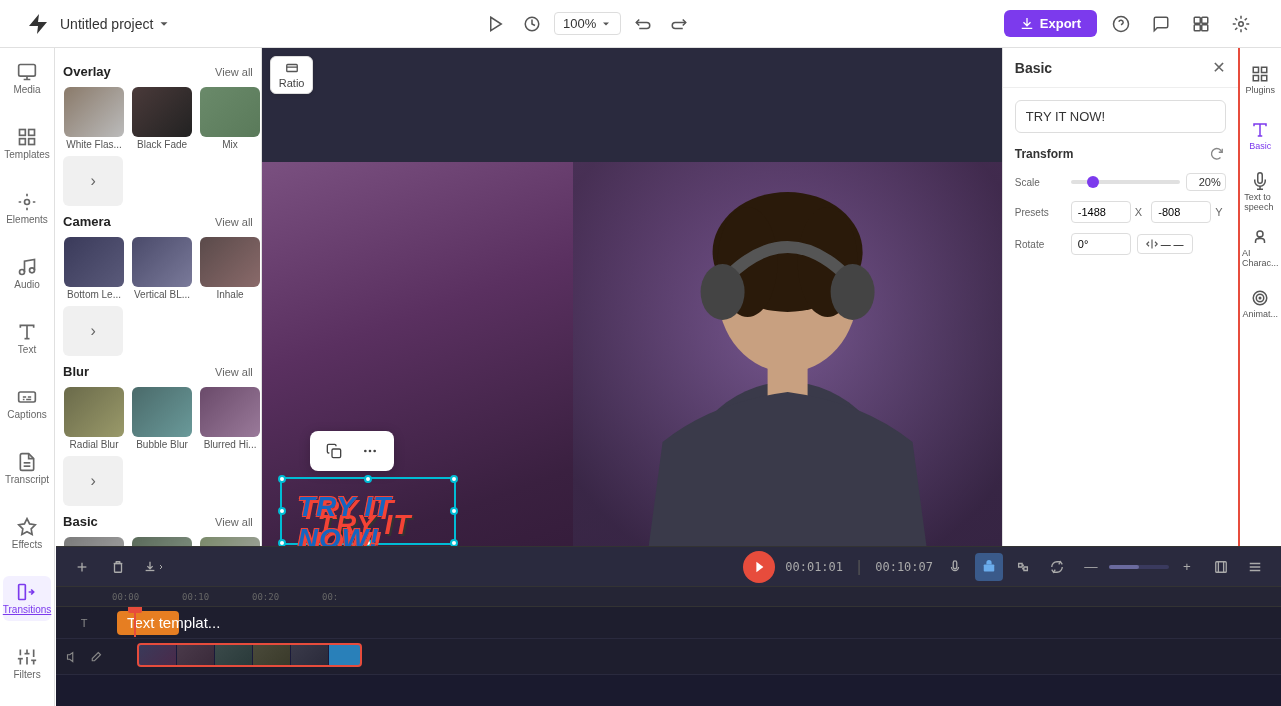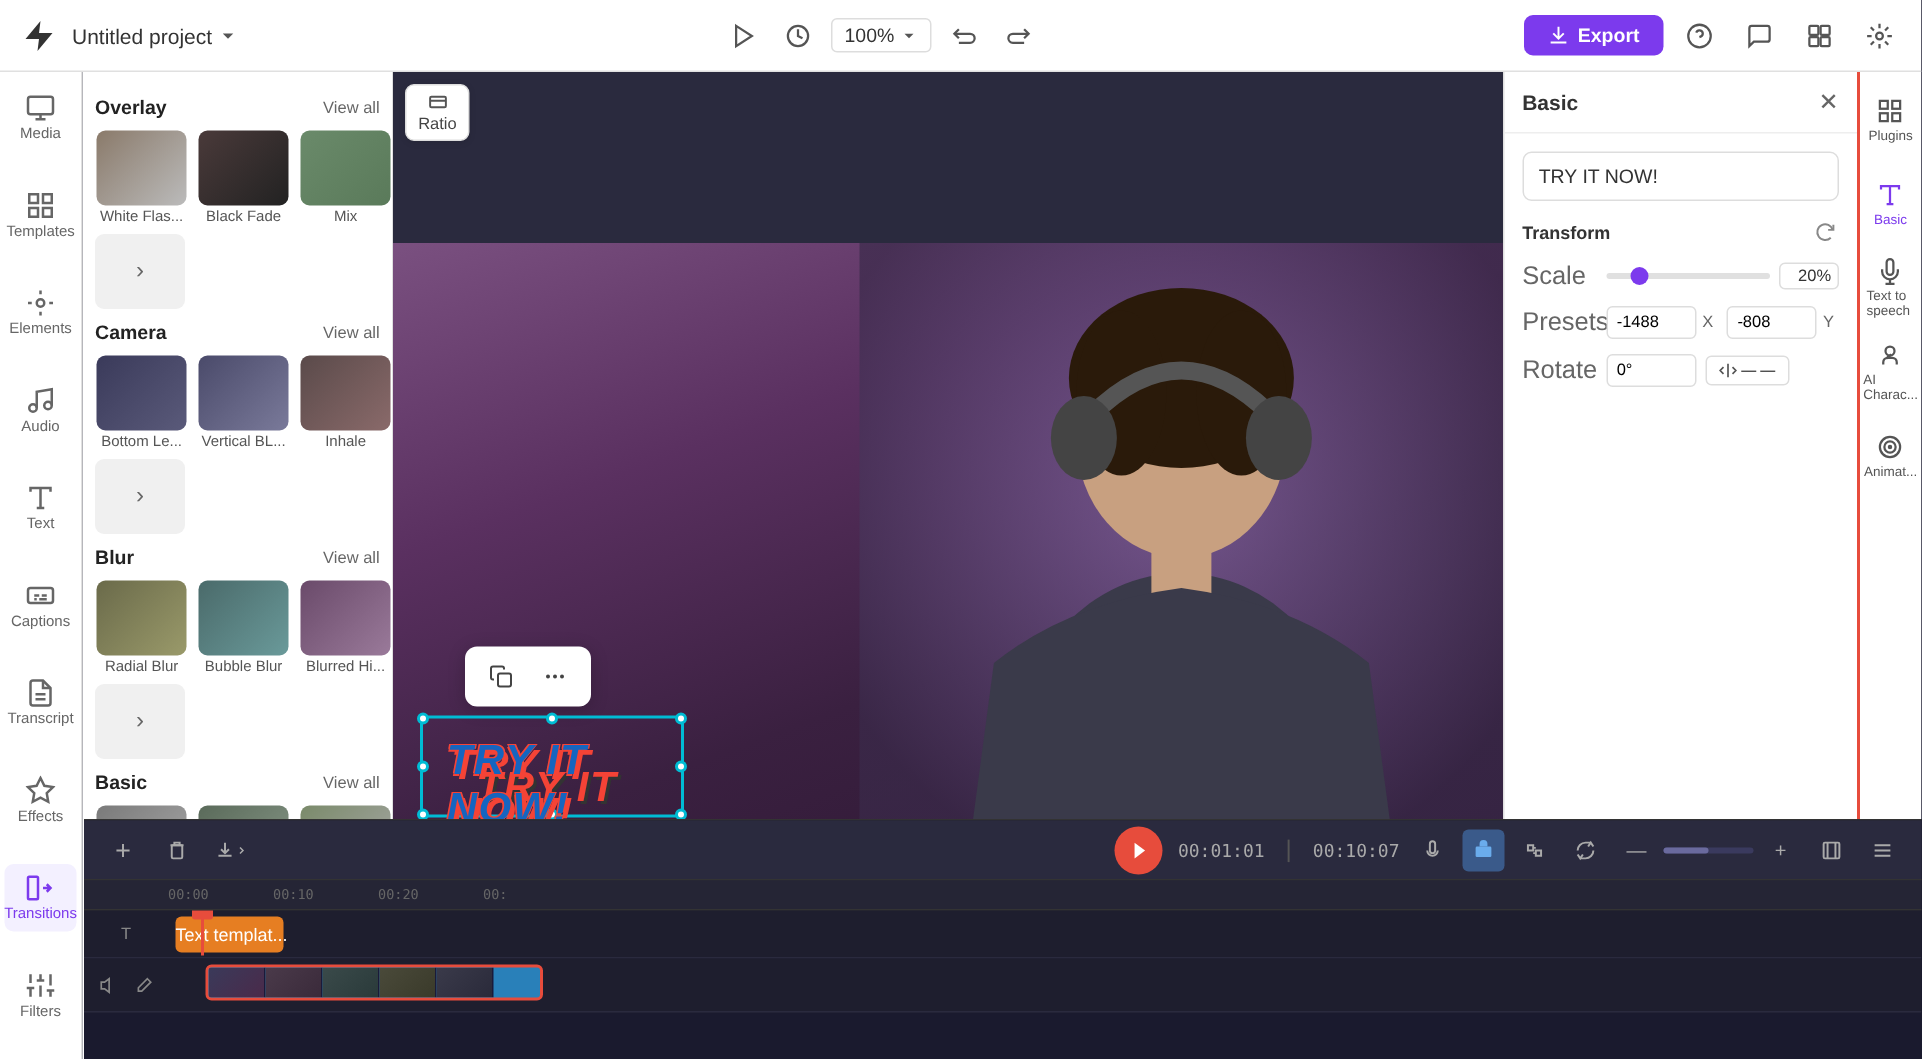--- a/index.html
+++ b/index.html
@@ -12,7 +12,7 @@
       border-bottom: 1px solid #e0e0e0;
       display: flex;
       align-items: center;
-      padding: 0 12px;
+      padding: 0 24px;
       gap: 8px;
       z-index: 10;
     }

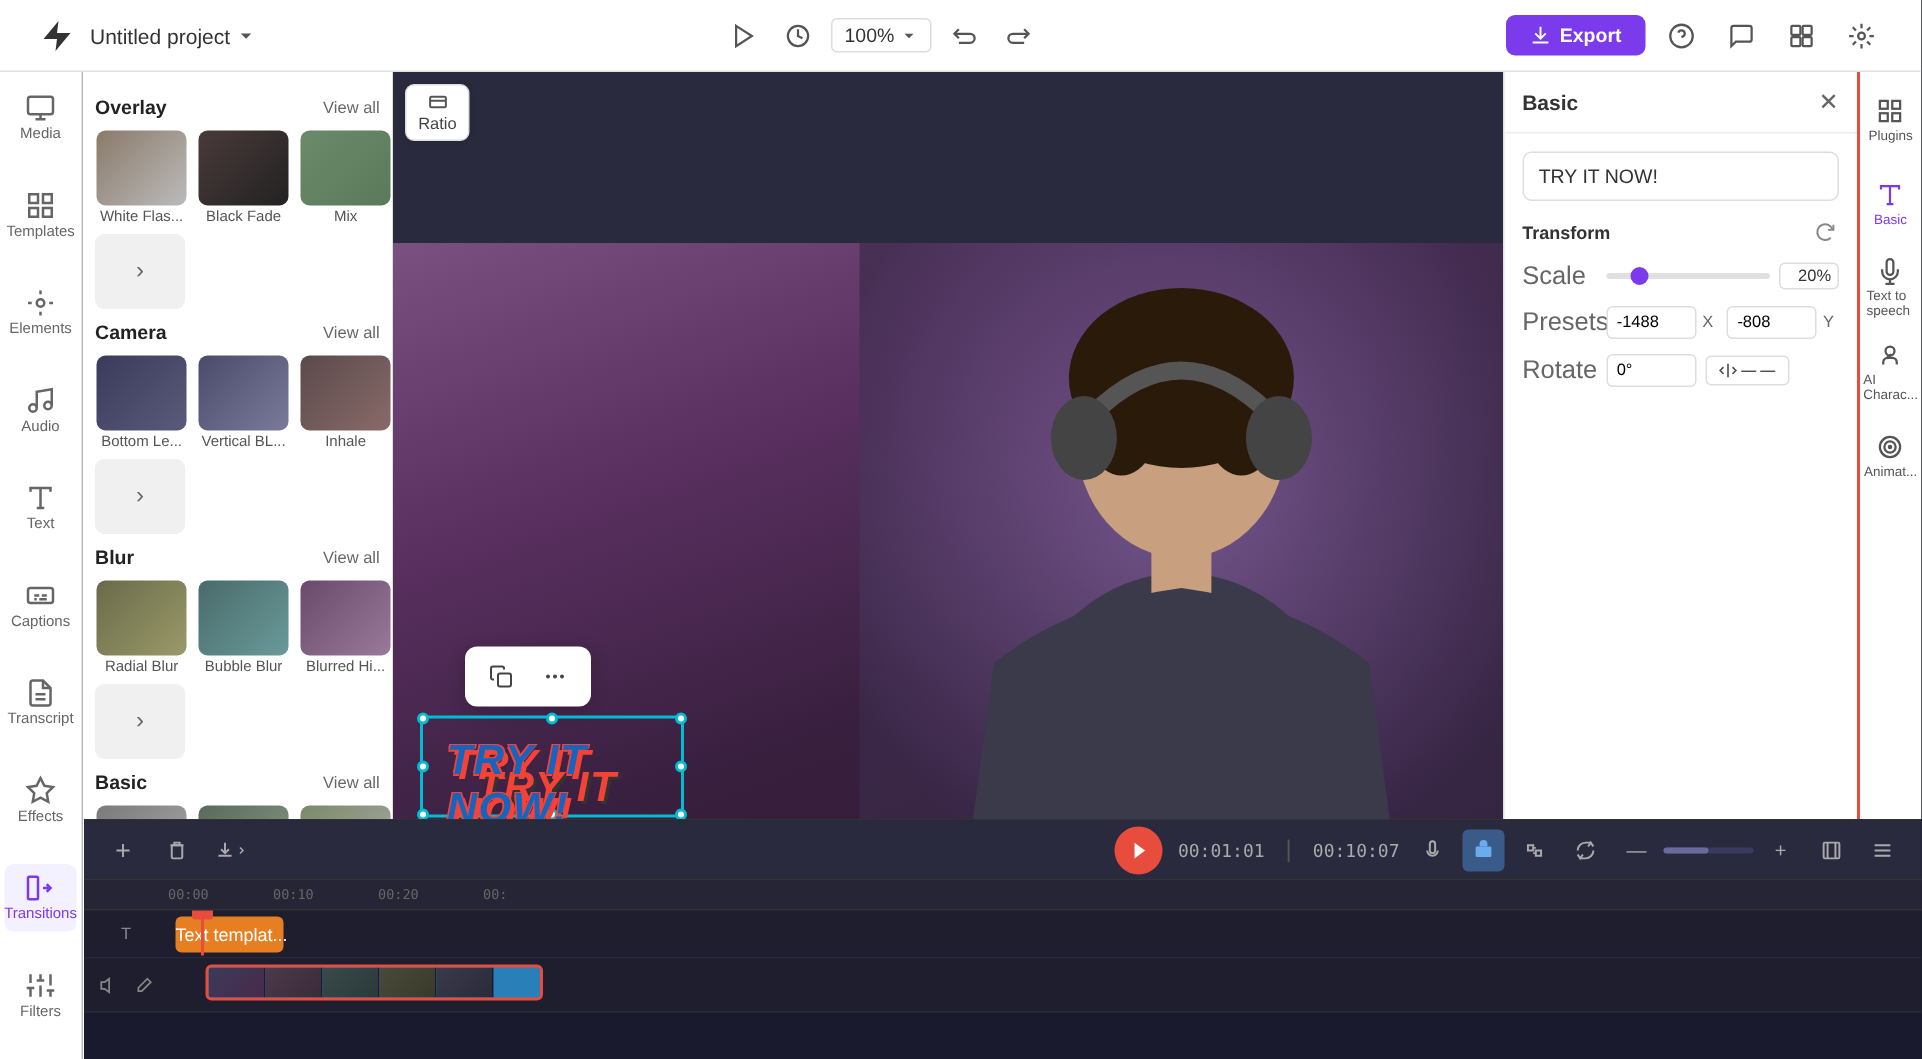--- a/index.html
+++ b/index.html
@@ -120,7 +120,7 @@
     .text-input-box { border: 1px solid #ddd; border-radius: 6px; padding: 8px 10px; font-size: 13px; width: 100%; margin-bottom: 12px; color: #333; }
     .section-label { font-size: 12px; font-weight: 600; color: #333; margin-bottom: 10px; display: flex; justify-content: space-between; align-items: center; }
     .transform-row { display: flex; align-items: center; gap: 6px; margin-bottom: 10px; }
-    .transform-label { font-size: 17px; color: #666; width: 50px; flex-shrink: 0; }
+    .transform-label { font-size: 10px; color: #666; width: 50px; flex-shrink: 0; }
     .scale-slider { flex: 1; height: 4px; border-radius: 2px; background: #e0e0e0; position: relative; cursor: pointer; }
     .scale-thumb { position: absolute; left: 20%; top: 50%; transform: translate(-50%, -50%); width: 12px; height: 12px; background: #7c3aed; border-radius: 50%; }
     .scale-value { font-size: 11px; color: #333; width: 40px; text-align: right; border: 1px solid #ddd; border-radius: 4px; padding: 2px 4px; }

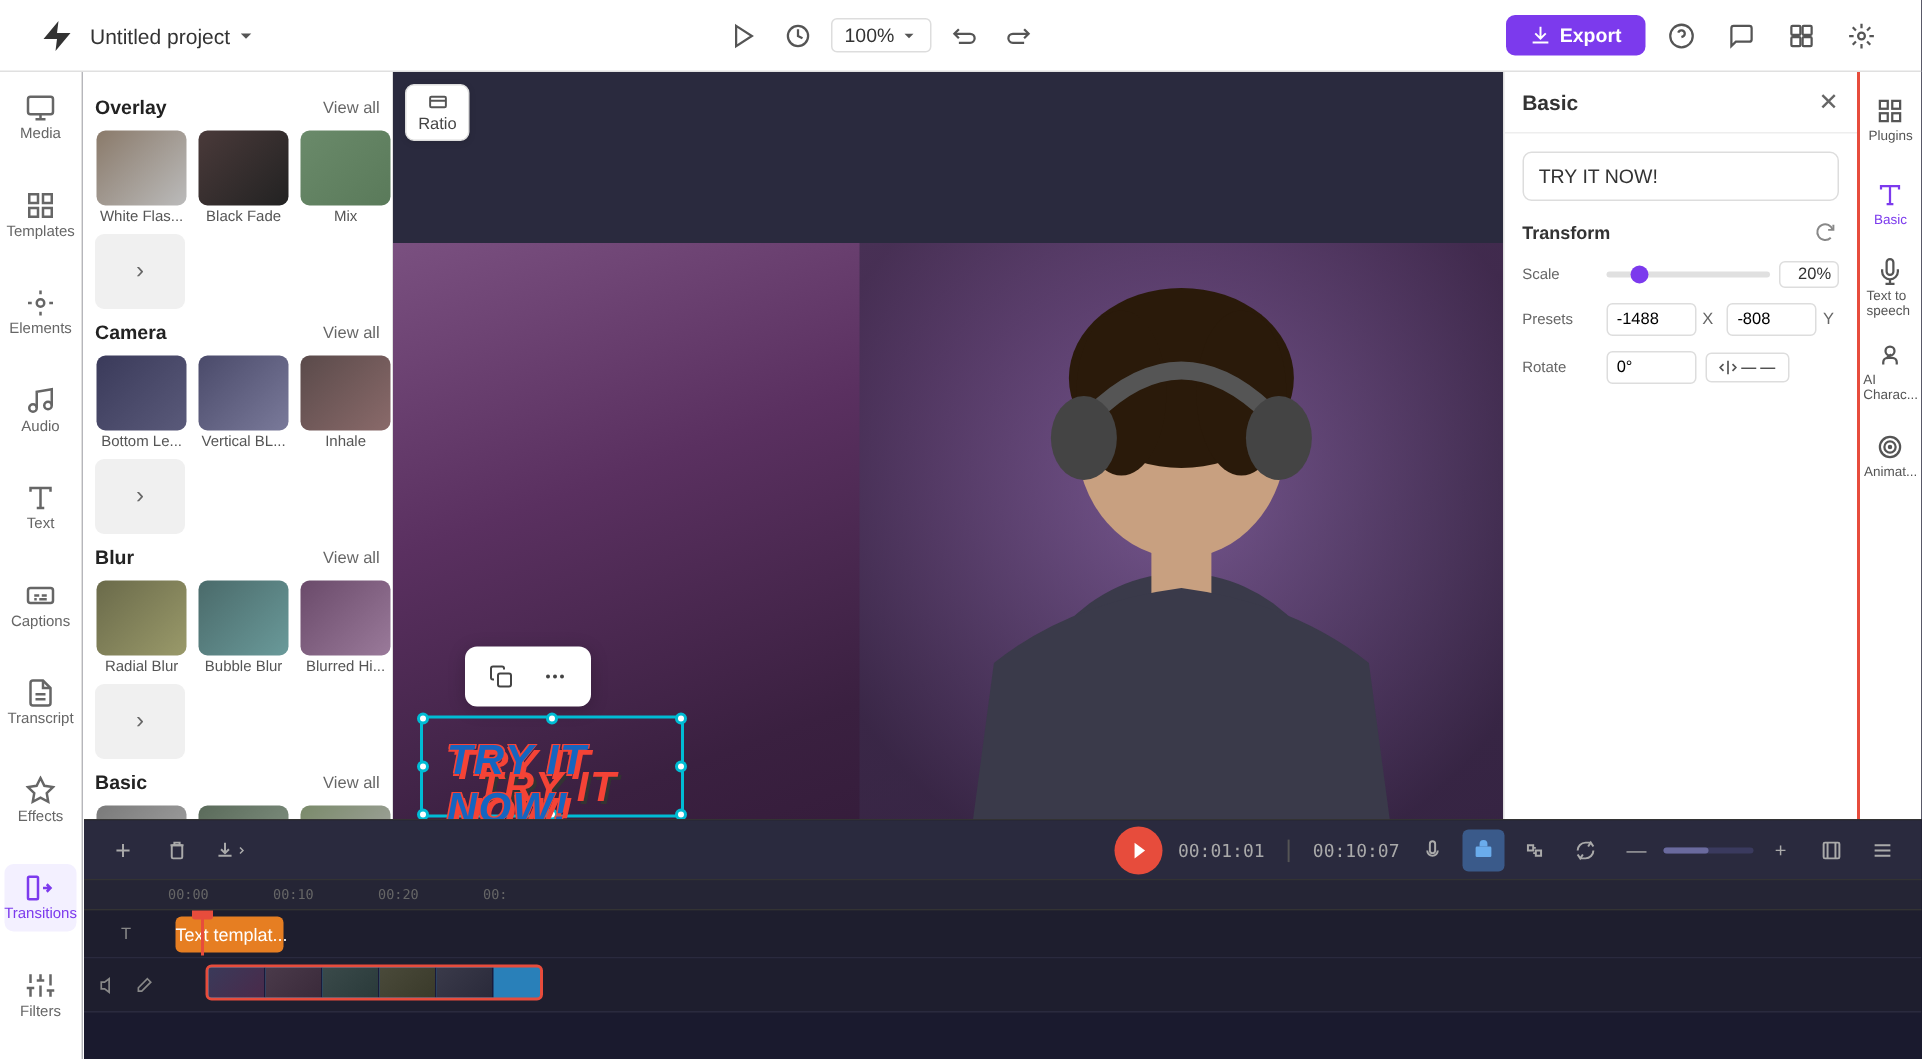--- a/index.html
+++ b/index.html
@@ -32,7 +32,7 @@
     
     .left-sidebar { width: 56px; background: #fff; border-right: 1px solid #e0e0e0; display: flex; flex-direction: column; align-items: center; padding: 8px 0; gap: 20px; }
     .sidebar-item { width: 48px; display: flex; flex-direction: column; align-items: center; gap: 2px; padding: 6px 4px; border-radius: 6px; cursor: pointer; color: #666; font-size: 10px; }
-    .sidebar-item.active { color: #7c3aed; background: #f3f0ff; }
+    .sidebar-item.active { color: #7c3aed; background: #f3f0ff; text-decoration: underline; }
     .sidebar-item svg { width: 20px; height: 20px; }
 
     

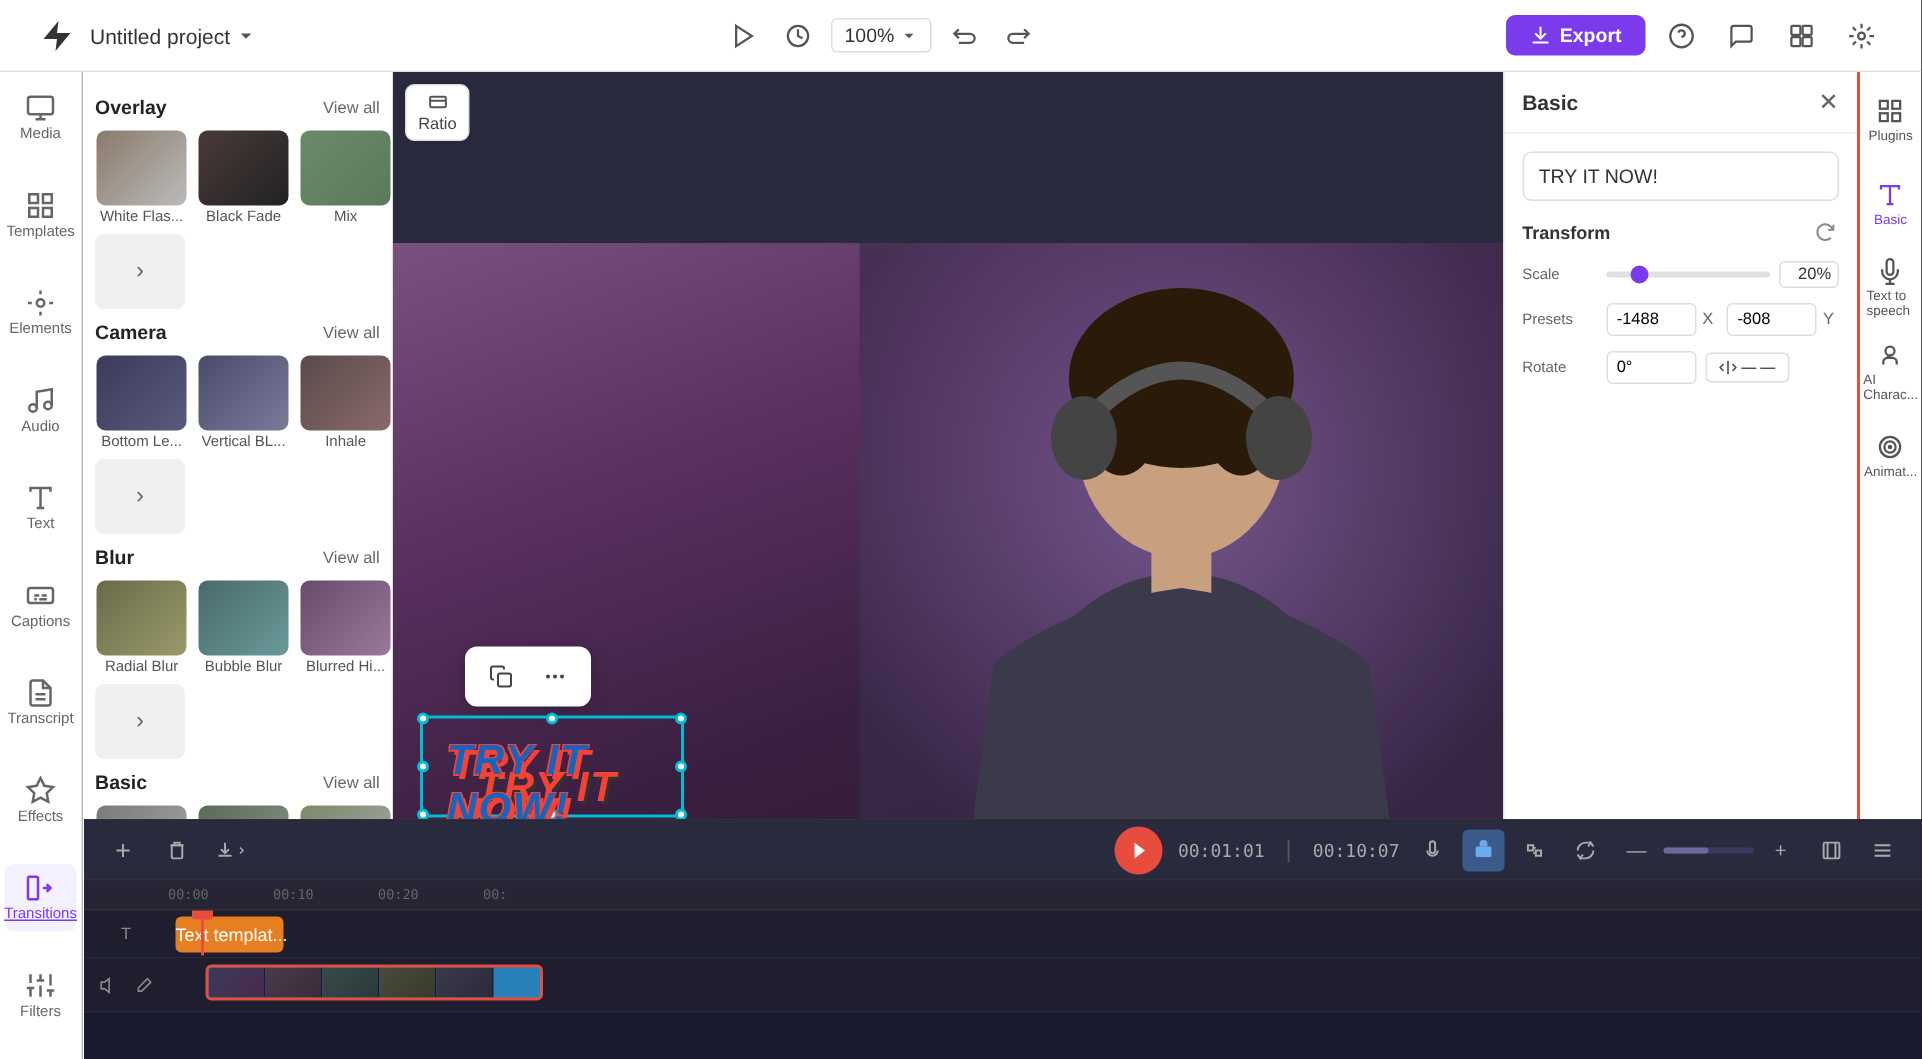--- a/index.html
+++ b/index.html
@@ -151,7 +151,7 @@
     .track-row { height: 36px; display: flex; align-items: center; background: #1e1e2e; border-bottom: 1px solid #2a2a3e; }
     .track-controls { width: 56px; display: flex; align-items: center; justify-content: center; gap: 4px; }
     .track-content { flex: 1; height: 28px; position: relative; }
-    .text-track { position: absolute; left: 5px; top: 2px; height: 24px; background: #e67e22; border-radius: 4px; display: flex; align-items: center; padding: 0 0; font-size: 12px; color: white; white-space: nowrap; width: 72px; cursor: pointer; }
+    .text-track { position: absolute; left: 5px; top: 2px; height: 24px; background: #e67e22; border-radius: 4px; display: flex; align-items: center; padding: 0 10px; font-size: 15px; color: white; white-space: nowrap; width: 62px; cursor: pointer; }
     .video-track { position: absolute; left: 20px; top: 2px; height: 24px; background: #2980b9; border-radius: 4px; display: flex; align-items: center; overflow: hidden; width: 220px; border: 2px solid #e74c3c; }
     .video-track-frame { width: 38px; height: 100%; background: #3a3a5a; border-right: 1px solid #1a1a3a; flex-shrink: 0; display: flex; align-items: center; justify-content: center; }
     .playhead { position: absolute; left: 22px; top: 0; width: 2px; height: 100%; background: #e74c3c; z-index: 10; }

